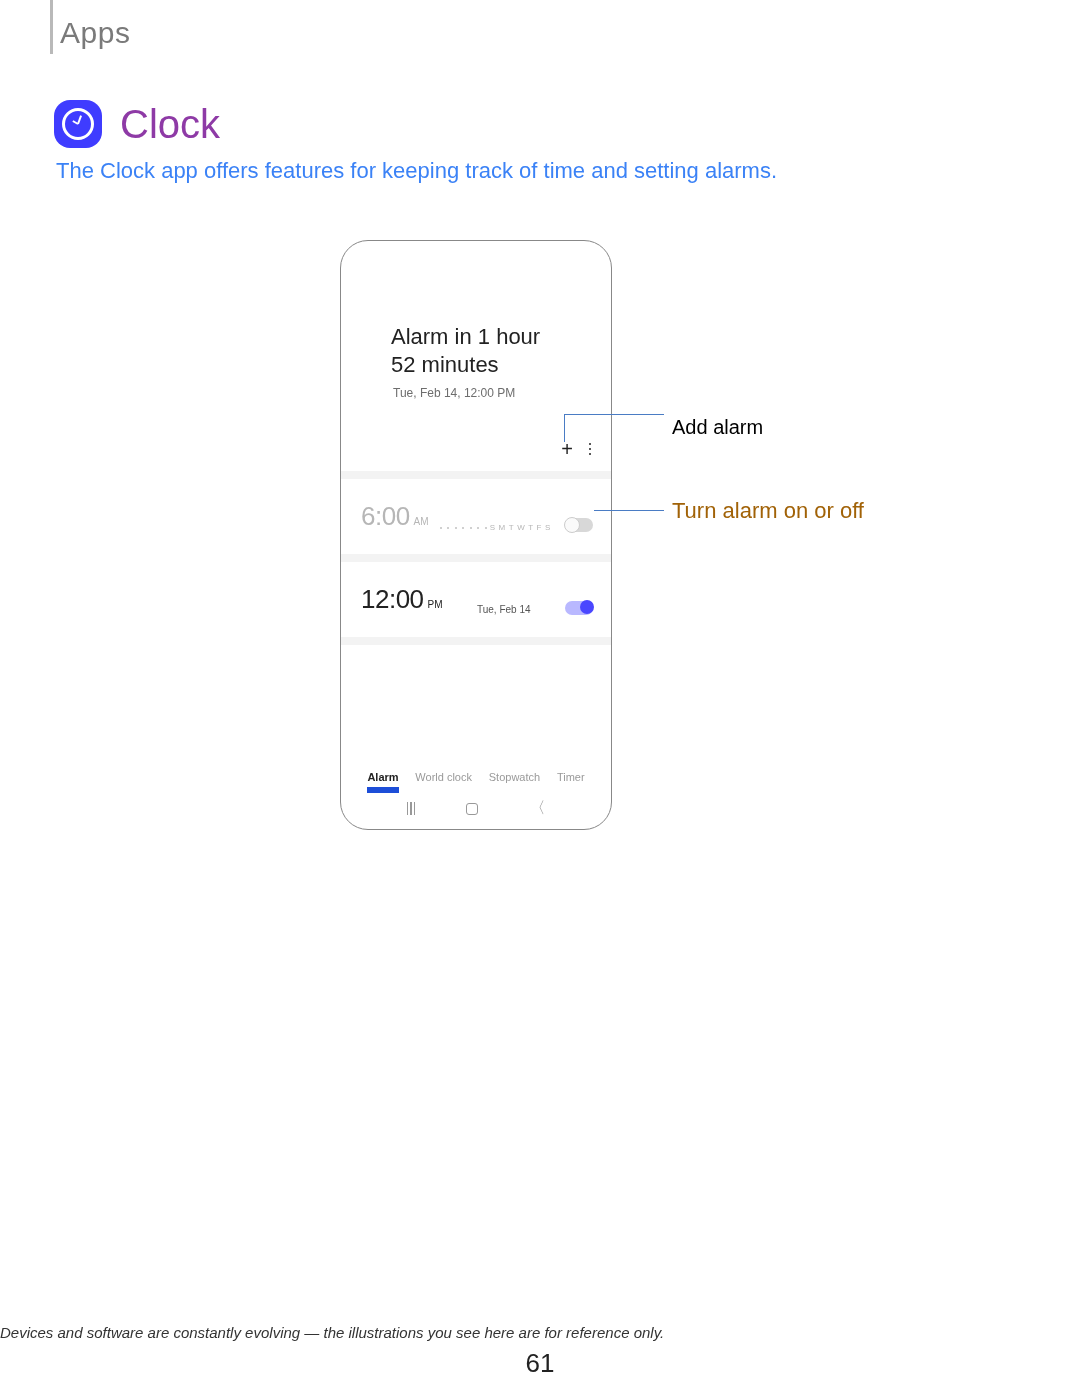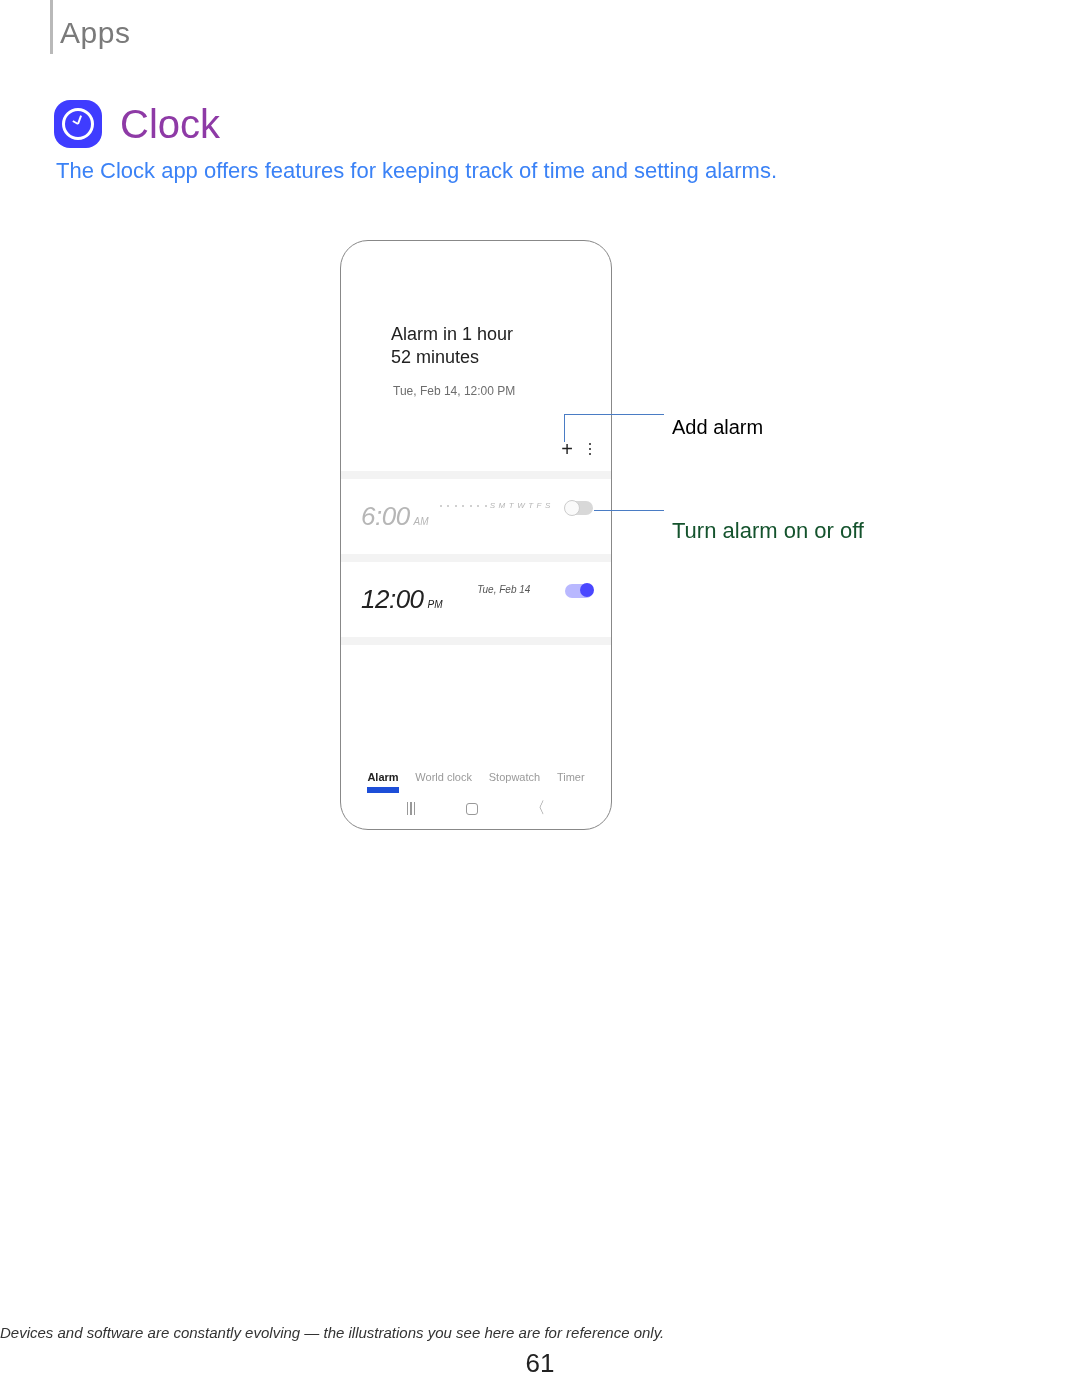--- a/index.html
+++ b/index.html
@@ -110,7 +110,7 @@
     padding: 82px 24px 0 50px;
   }
   .alarm-status {
-    font-size: 18px;
+    font-size: 22px;
     color: #222;
     line-height: 1.25;
     font-weight: 400;

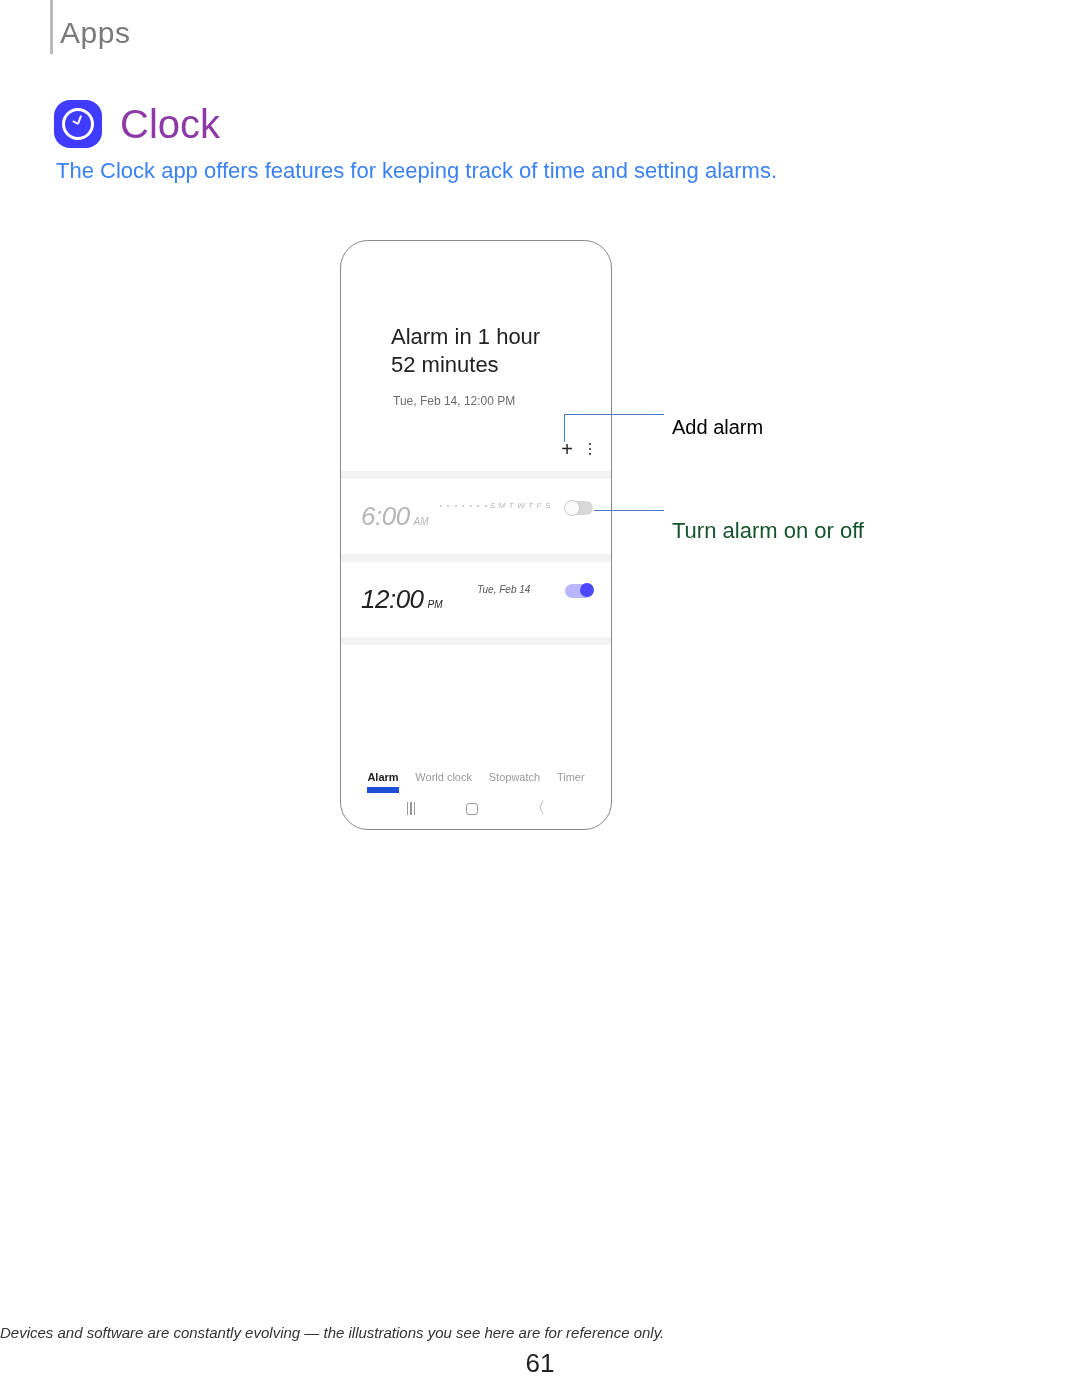--- a/index.html
+++ b/index.html
@@ -118,7 +118,7 @@
   .alarm-date {
     font-size: 12px;
     color: #6d6d6d;
-    margin-top: 16px;
+    margin-top: 8px;
     padding-left: 2px;
   }
 

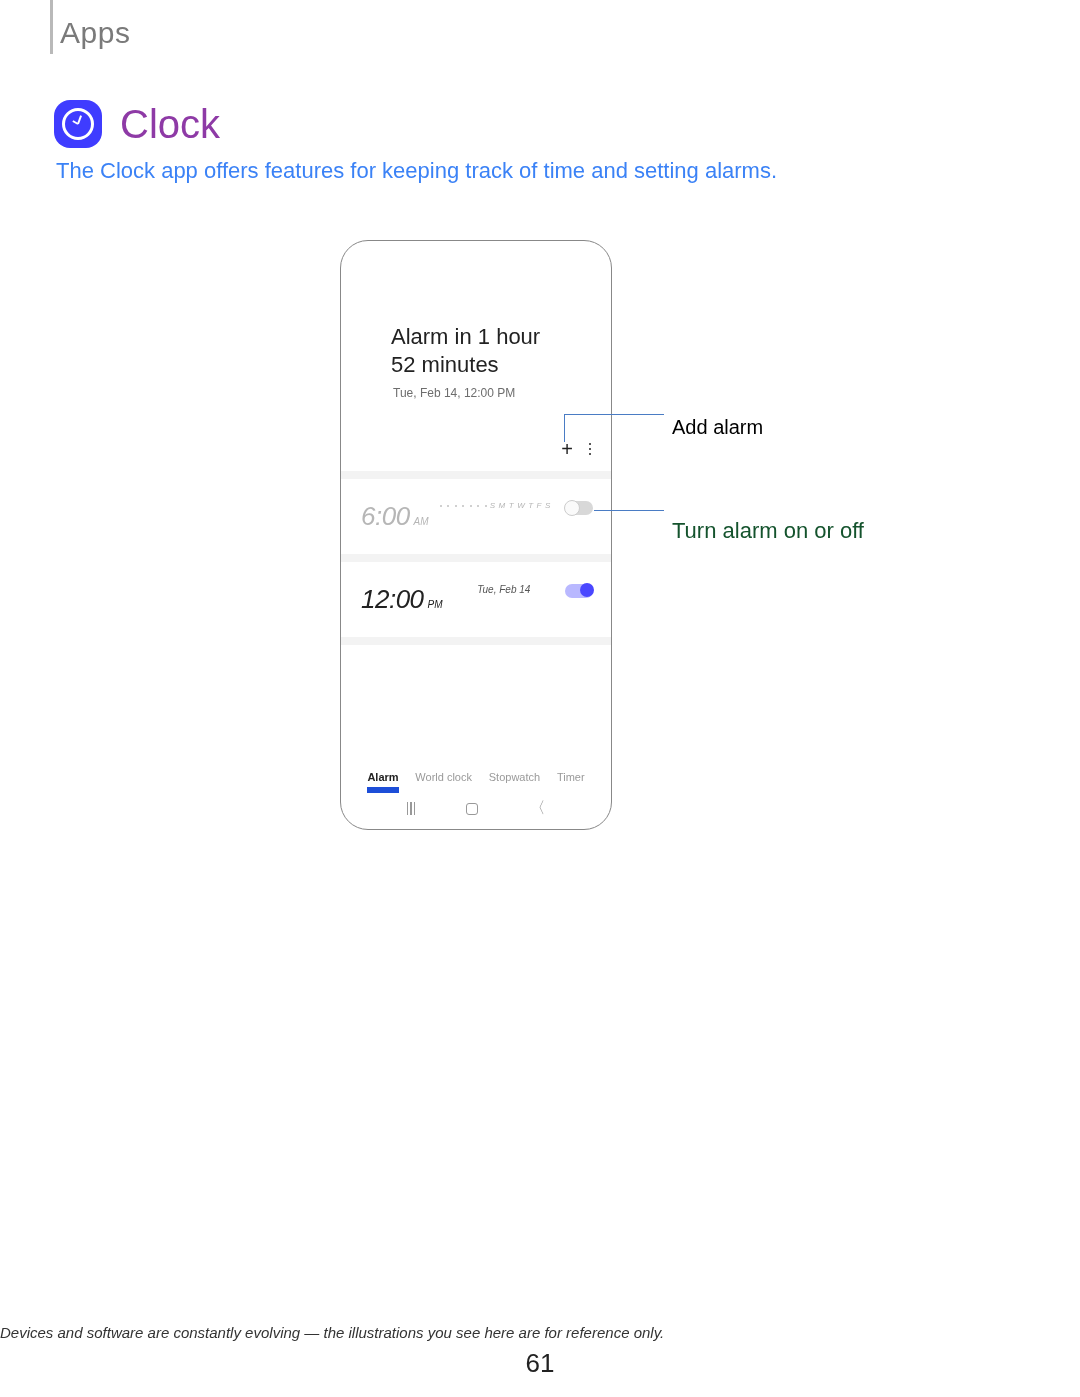--- a/index.html
+++ b/index.html
@@ -157,10 +157,9 @@
   }
   .alarm-row {
     display: flex;
-    align-items: flex-start;
+    align-items: flex-end;
     justify-content: space-between;
     padding: 22px 18px 22px 20px;
-    font-style: italic;
   }
   .alarm-row.dim .time-main,
   .alarm-row.dim .time-ampm,

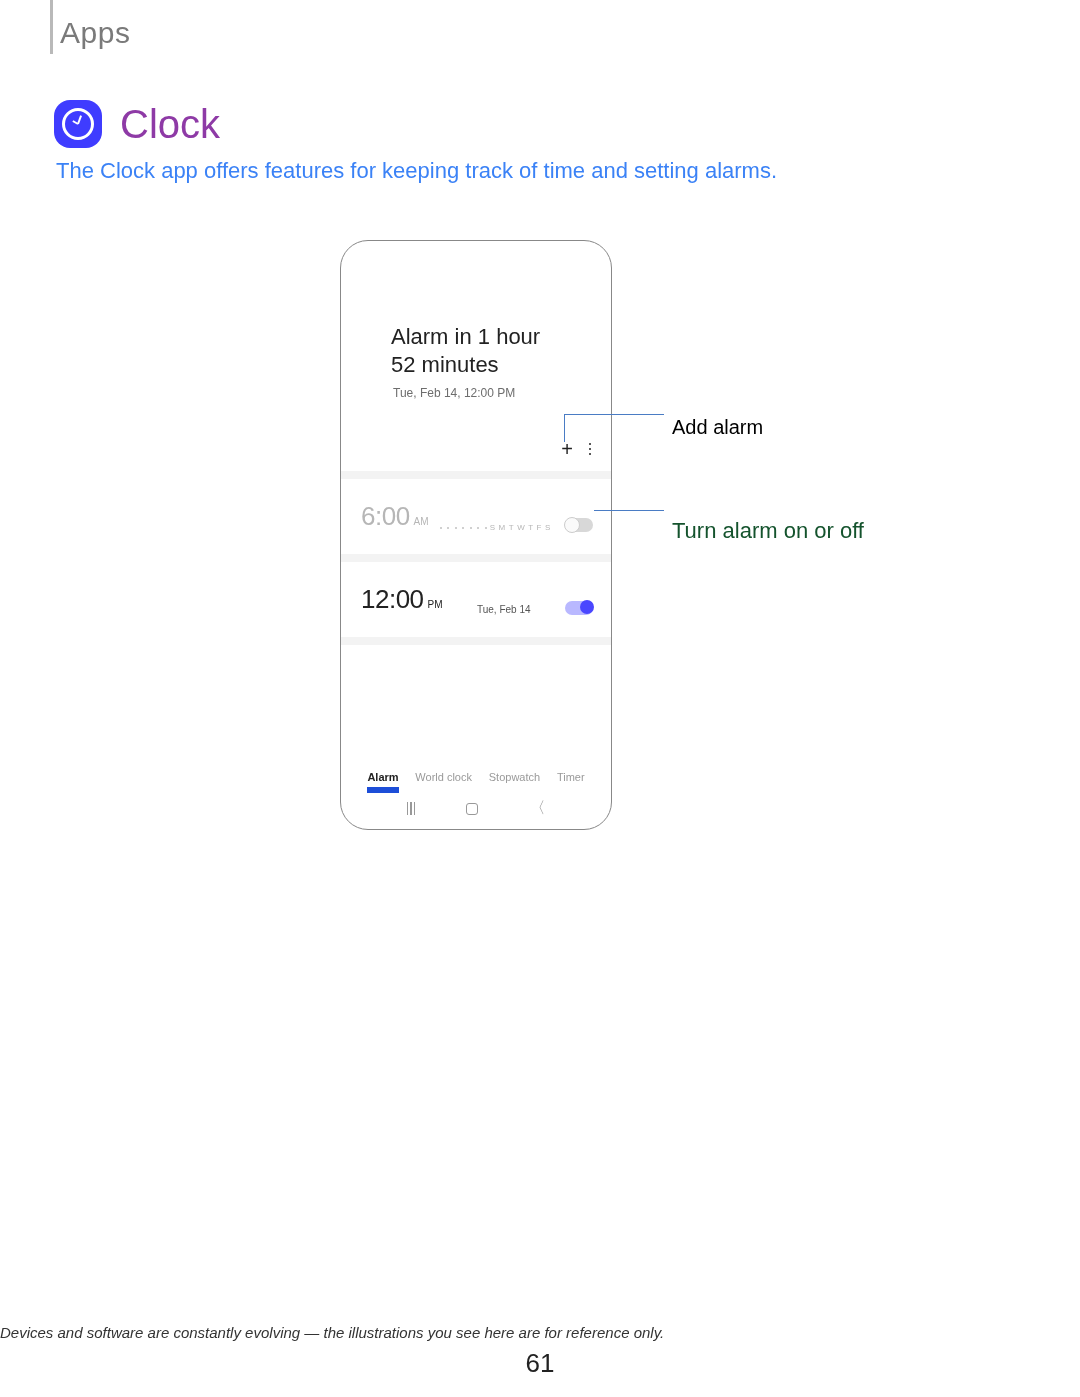--- a/index.html
+++ b/index.html
@@ -288,8 +288,7 @@
     left: 672px;
     top: 498px;
     font-size: 22px;
-    color: #14532d;
-    margin-top: 20px;
+    color: #a16207;
   }
   .callout-toggle-line {
     position: absolute;

